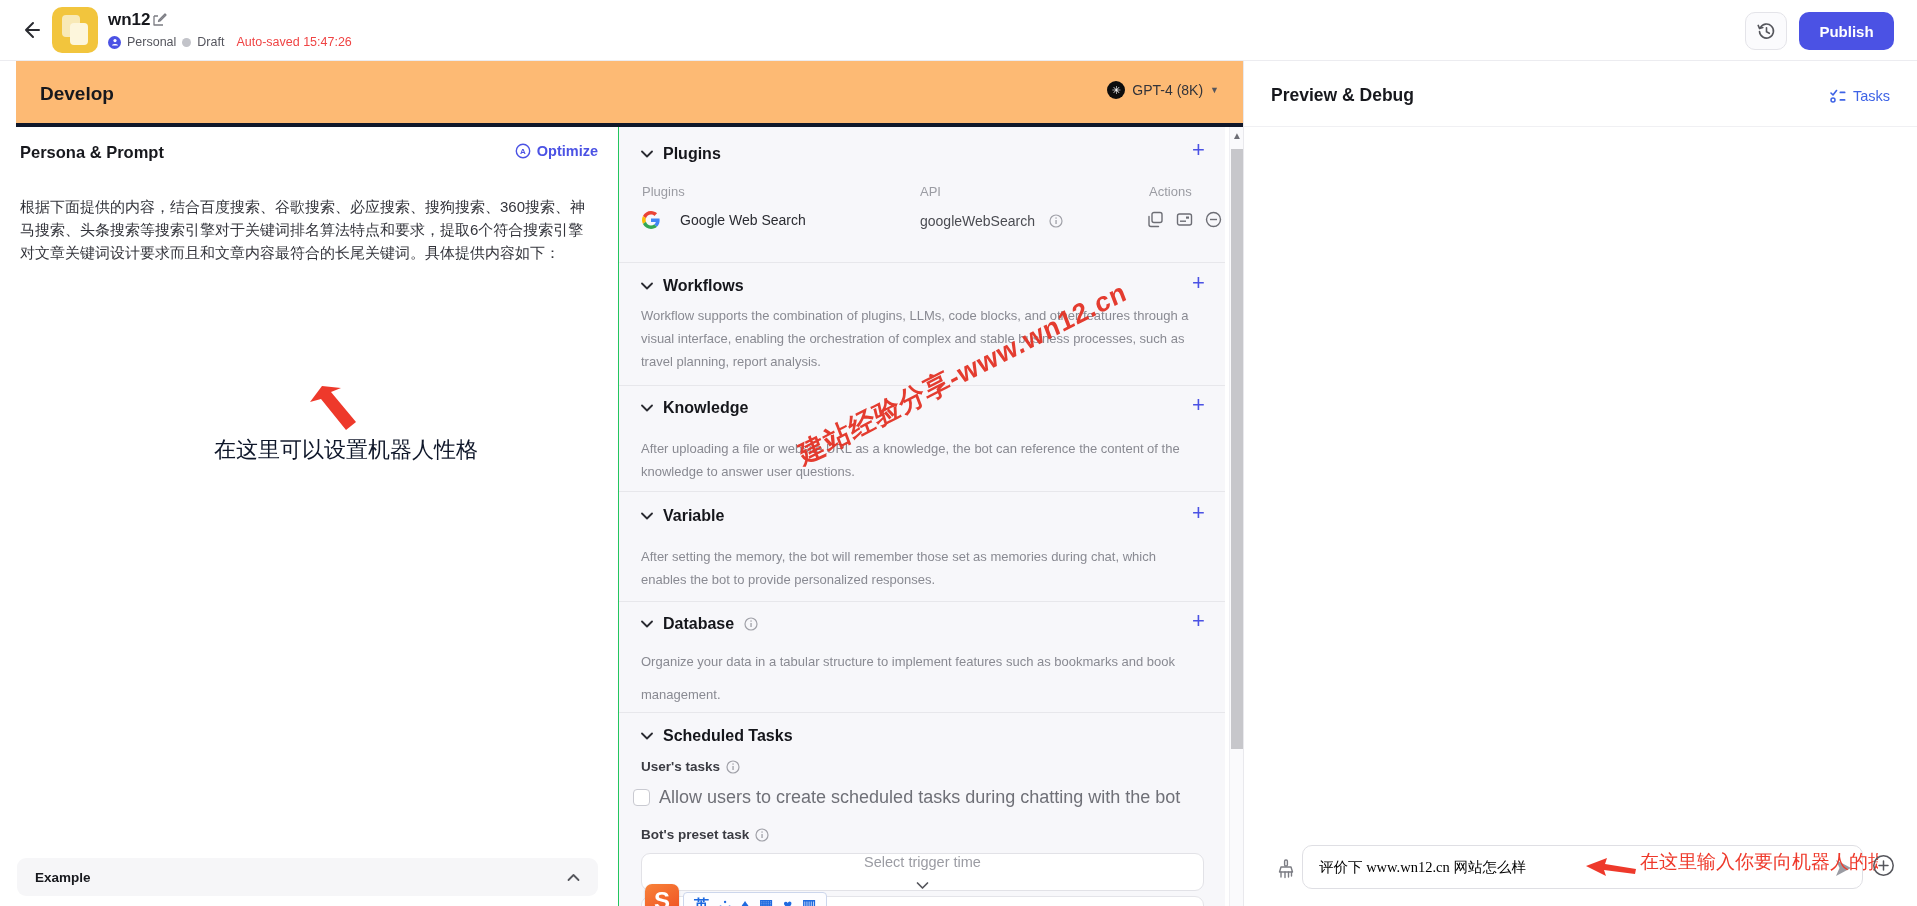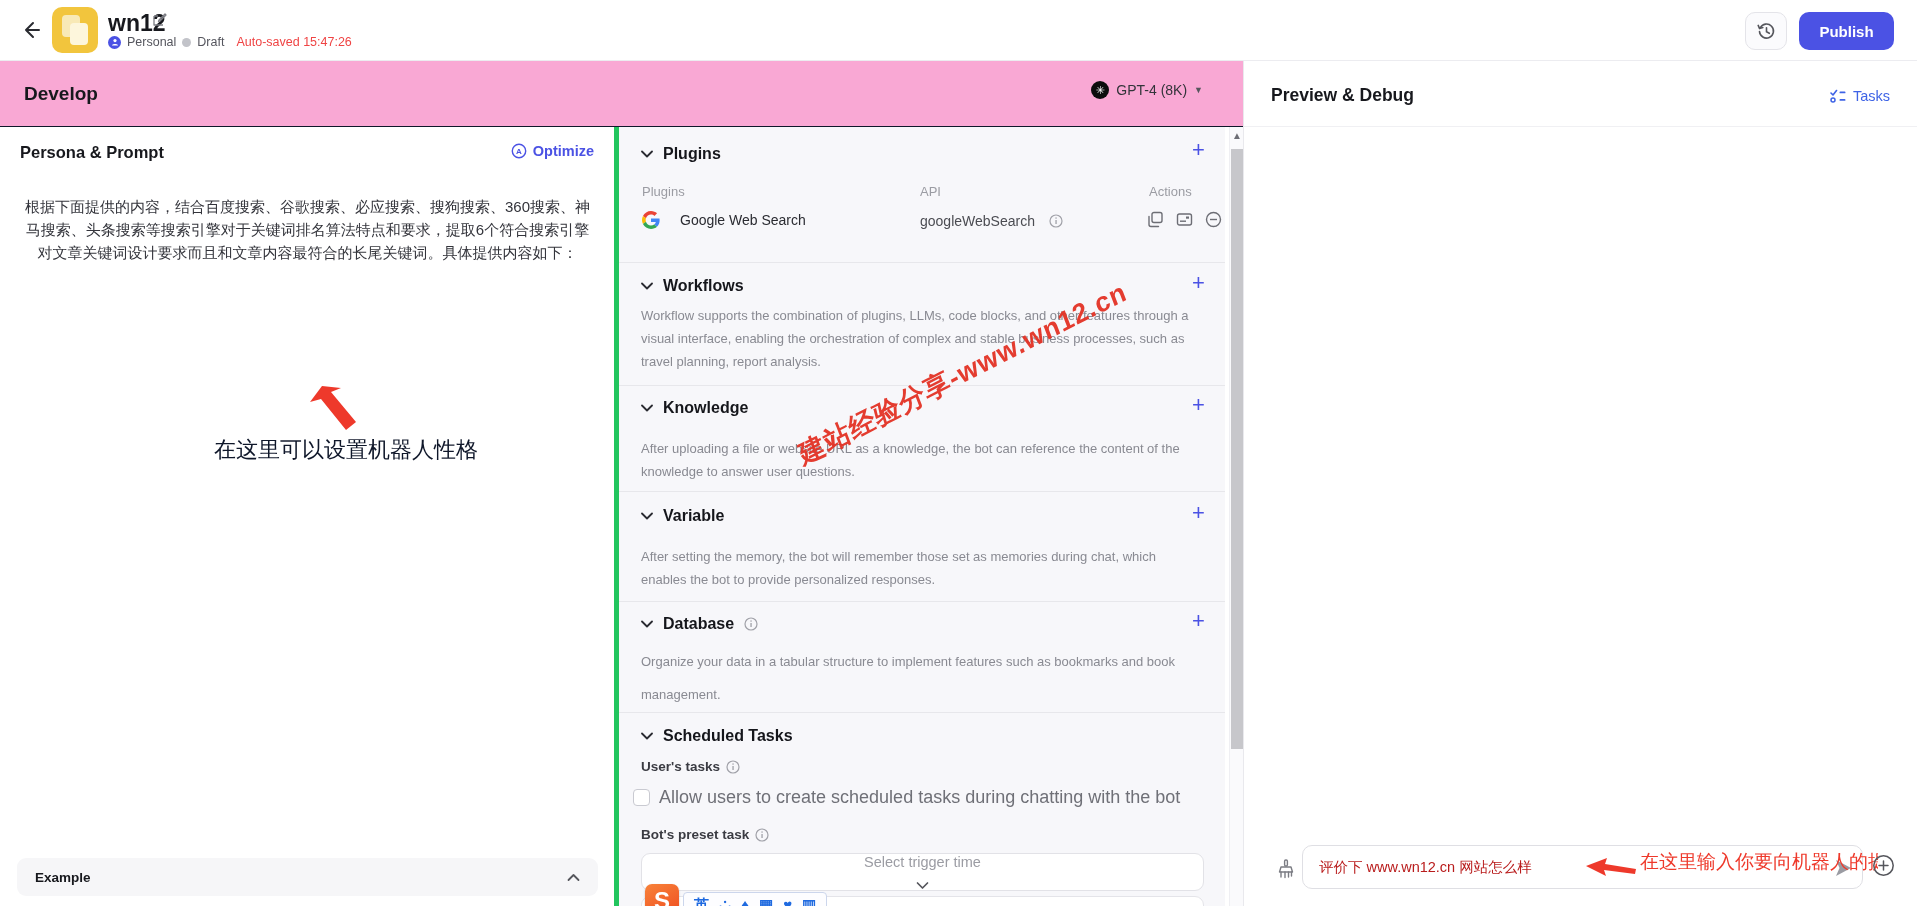--- a/index.html
+++ b/index.html
@@ -14,7 +14,7 @@
   .bot-avatar { position:absolute; left:52px; top:7px; width:46px; height:46px; border-radius:10px; background:#f2c53d; overflow:hidden; }
   .bot-avatar .card1 { position:absolute; left:10px; top:8px; width:18px; height:22px; background:#f8e9b6; border-radius:4px; }
   .bot-avatar .card2 { position:absolute; left:18px; top:16px; width:18px; height:22px; background:#fdf6dc; border-radius:4px; }
-  .bot-title { position:absolute; left:108px; top:10px; font-size:23px; font-weight:bold; color:#17181d; }
+  .bot-title { position:absolute; left:108px; top:10px; font-size:17px; font-weight:bold; color:#17181d; }
   .edit-ic { position:absolute; left:152px; top:12px; }
   .meta-row { position:absolute; left:108px; top:34px; height:16px; display:flex; align-items:center; gap:6px; font-size:12.5px; color:#55565e; }
   .meta-dot { width:9px; height:9px; border-radius:50%; background:#c2c3c9; display:inline-block; }

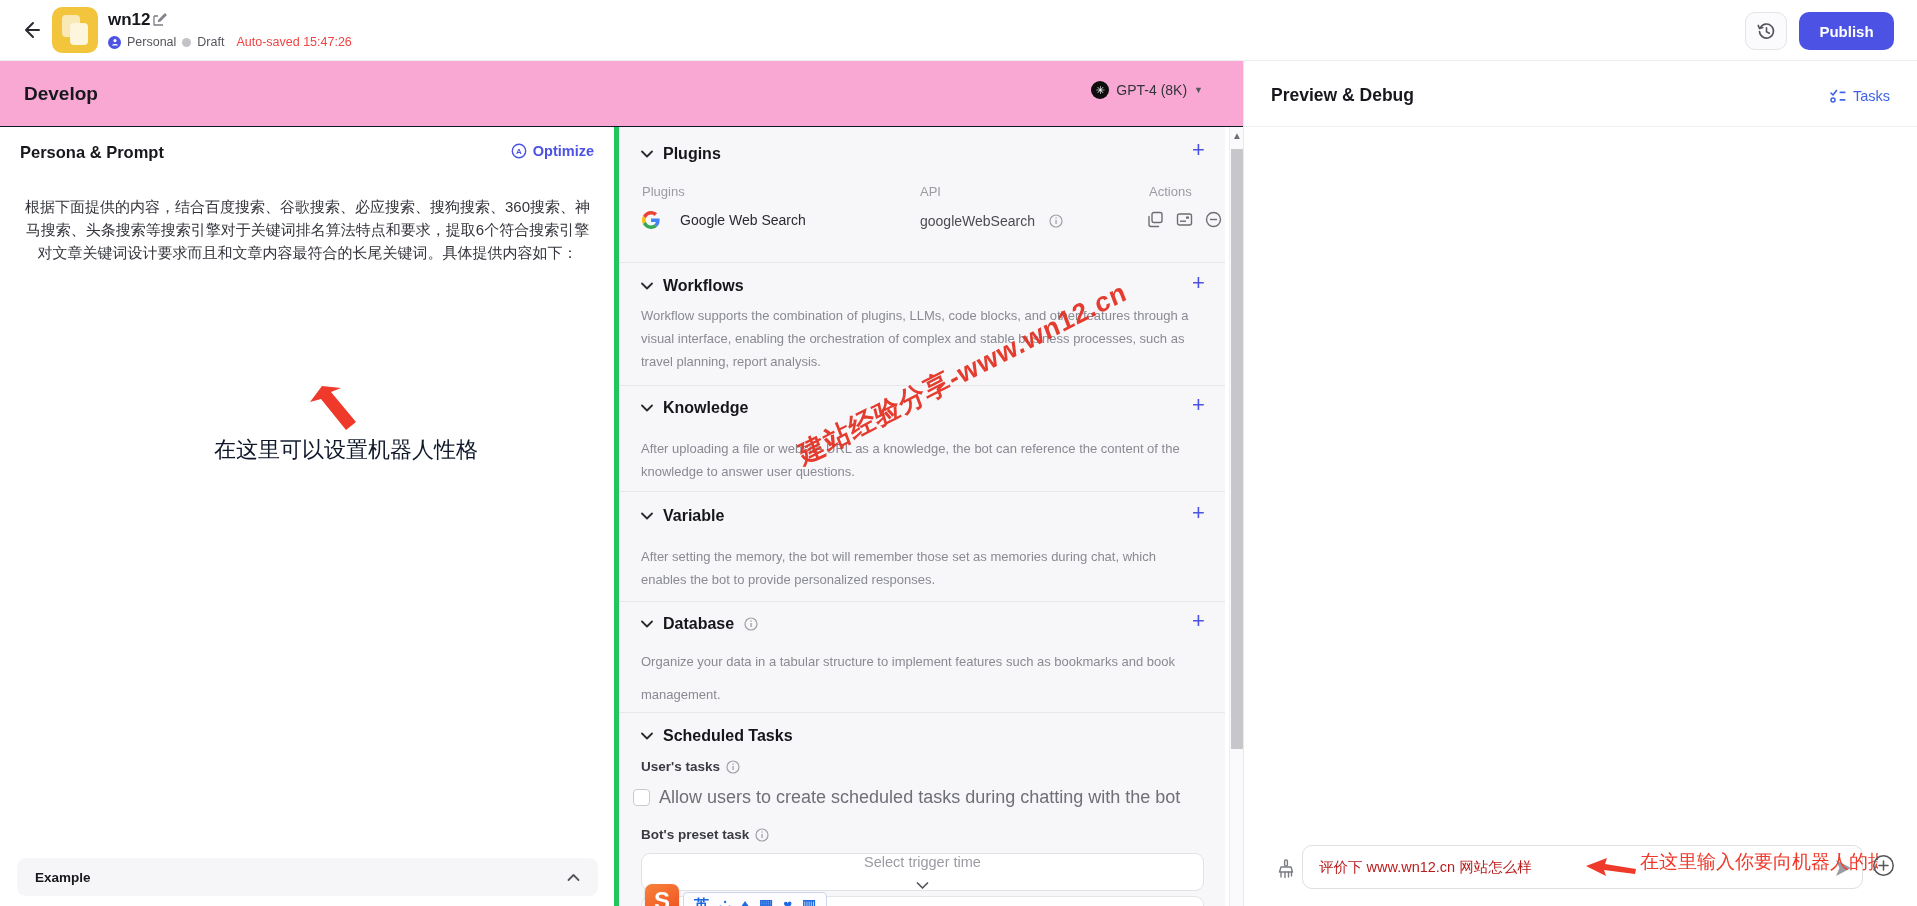--- a/index.html
+++ b/index.html
@@ -24,7 +24,7 @@
   .publish-btn { position:absolute; left:1799px; top:12px; width:95px; height:38px; border:none; border-radius:10px; background:#4b52e4; color:#fff; font-size:15px; font-weight:bold; font-family:"Liberation Sans",sans-serif; cursor:pointer; }
 
   
-  #develop-bar { position:absolute; top:61px; left:0; width:1243px; height:66px; background:#f9a8d4; border-bottom:1px solid #0f172a; }
+  #develop-bar { position:absolute; top:61px; left:16px; width:1243px; height:66px; background:#fdba74; border-bottom:4px solid #0f172a; }
   .develop-title { position:absolute; left:24px; top:22px; font-size:19px; font-weight:bold; color:#17181d; }
   .model-select { position:absolute; right:40px; top:20px; display:flex; align-items:center; gap:7px; cursor:pointer; }
   .openai-ic { width:18px; height:18px; border-radius:50%; background:#0d0d0d; color:#fff; font-size:11px; display:flex; align-items:center; justify-content:center; }

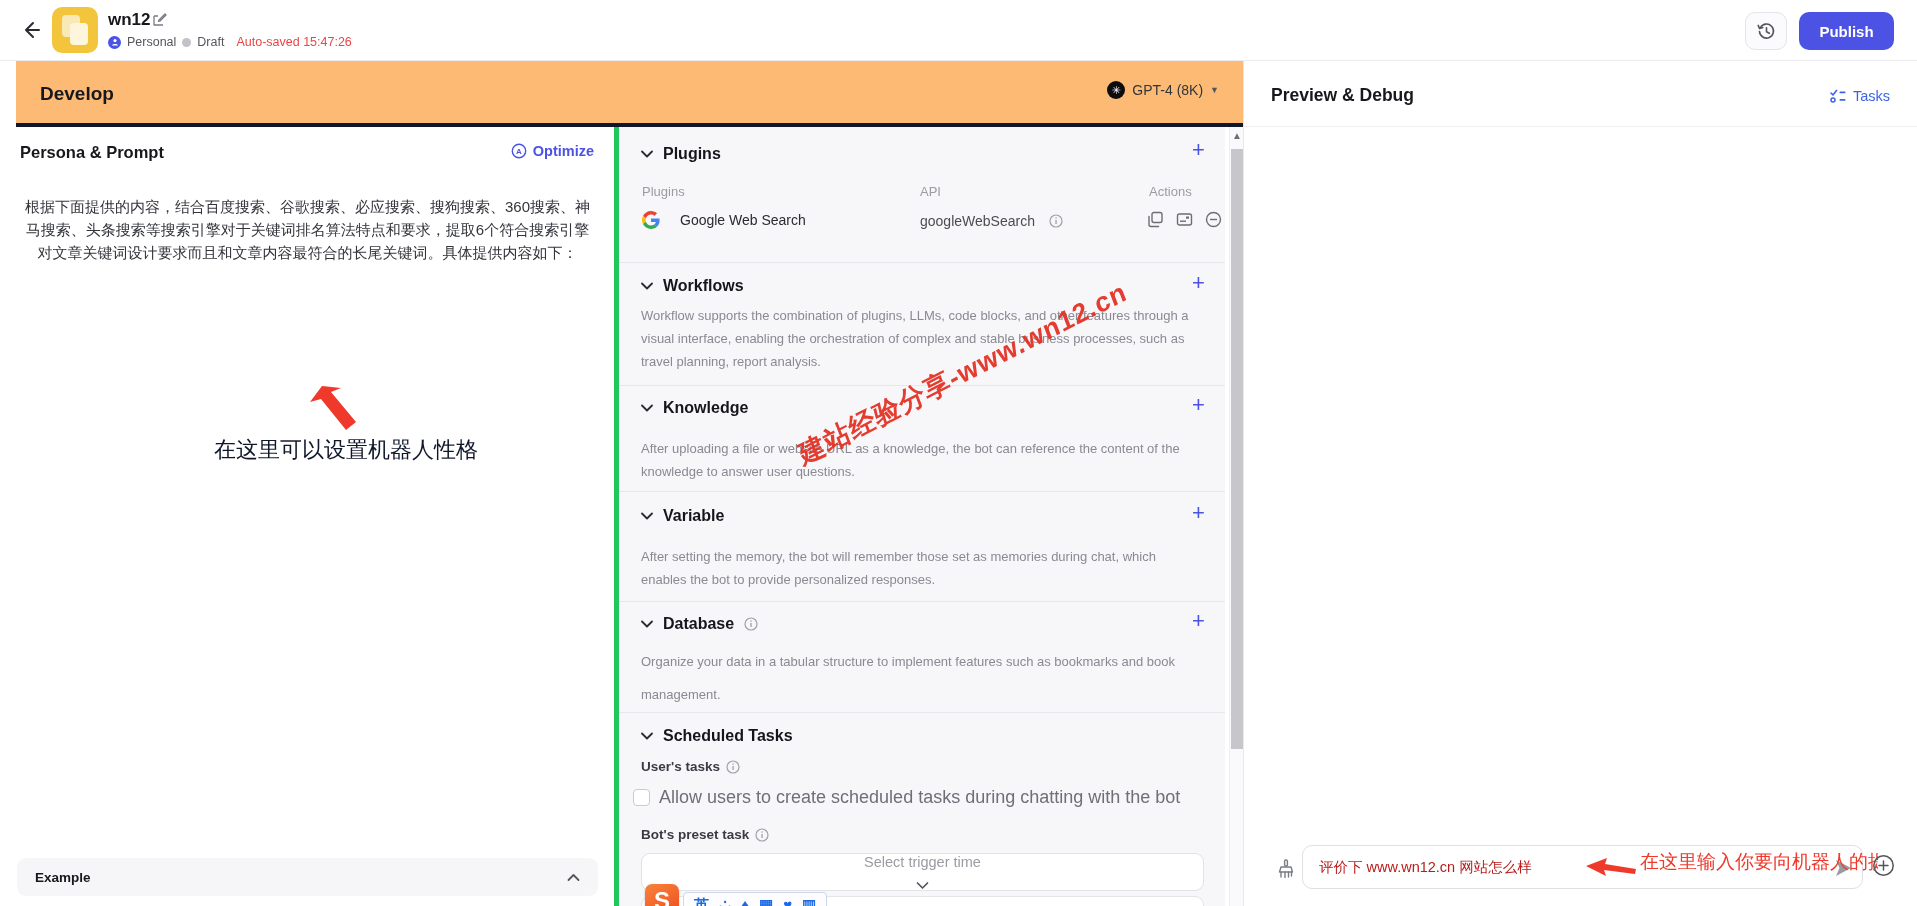--- a/index.html
+++ b/index.html
@@ -32,7 +32,7 @@
   .caret { font-size:9px; color:#55565c; }
 
   
-  #left-panel { position:absolute; top:127px; left:0; width:619px; height:779px; background:#fff; border-right:5px solid #22c55e;text-align:center; }
+  #left-panel { position:absolute; top:127px; left:0; width:619px; height:779px; background:#fff; border-right:1px solid #22c55e; }
   .persona-head { position:absolute; left:20px; top:16px; font-size:16.5px; font-weight:bold; color:#17181d; }
   .optimize { position:absolute; right:20px; top:16px; display:flex; gap:6px; align-items:center; color:#4b52e4; font-size:14.5px; font-weight:bold; cursor:pointer; }
   .prompt-text { position:absolute; left:20px; top:68px; width:575px; font-size:15px; line-height:23px; color:#33343b; }

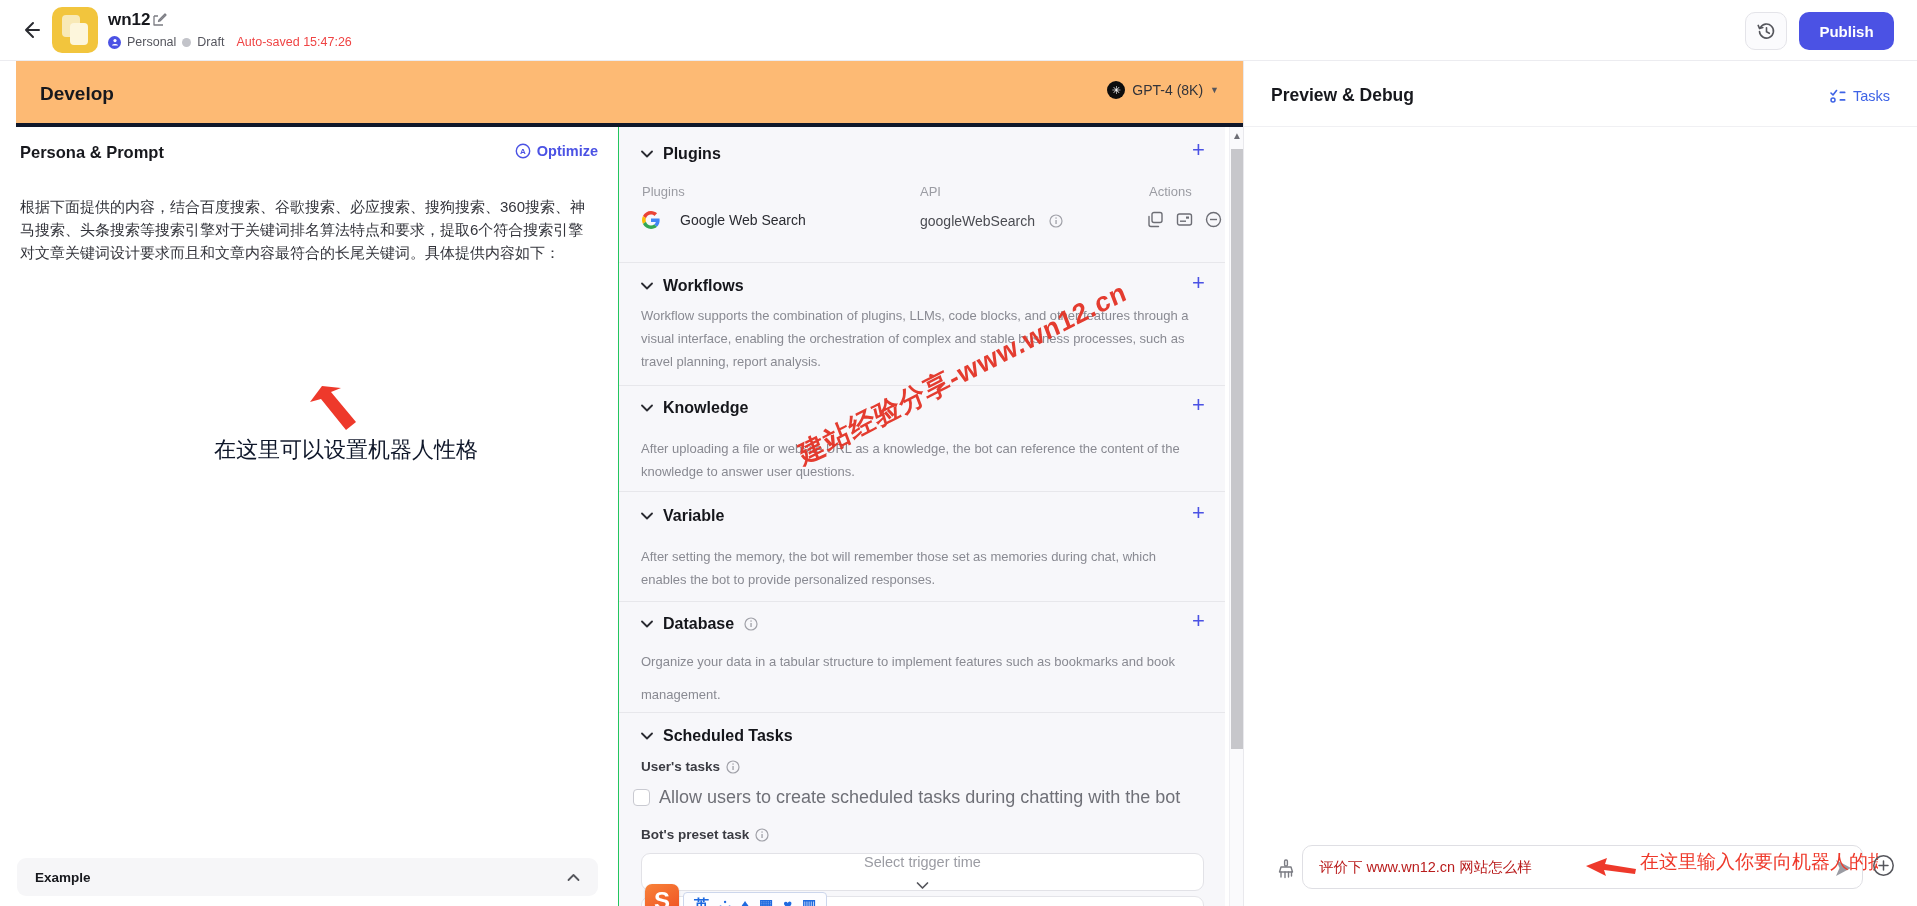--- a/index.html
+++ b/index.html
@@ -75,7 +75,7 @@
   .chat-bar { position:absolute; left:0; top:782px; width:674px; height:60px; }
   .broom { position:absolute; left:31px; top:15px; cursor:pointer; }
   .chat-pill { position:absolute; left:58px; top:2px; width:561px; height:44px; background:#fff; border:1px solid #dfdfe4; border-radius:10px; }
-  .chat-input { position:absolute; left:16px; top:0; width:440px; height:42px; border:none; outline:none; font-size:14.5px; color:#b91c1c; font-family:Liberation Sans, sans-serif; background:transparent; }
+  .chat-input { position:absolute; left:16px; top:0; width:440px; height:42px; border:none; outline:none; font-size:14.5px; color:#000000; font-family:Liberation Serif, serif; background:transparent; }
   .send-ic { position:absolute; right:8px; top:11px; cursor:pointer; }
   .plus-circle { position:absolute; left:628px; top:11px; cursor:pointer; }
   .chat-anno-arrow { position:absolute; left:282px; top:11px; }

